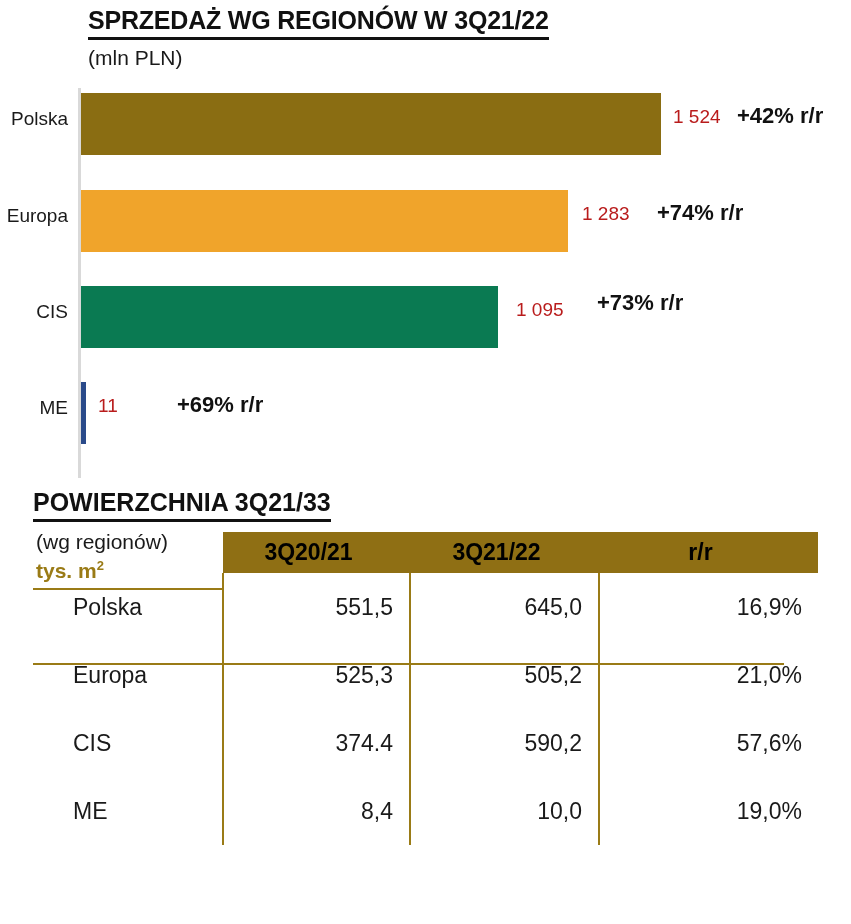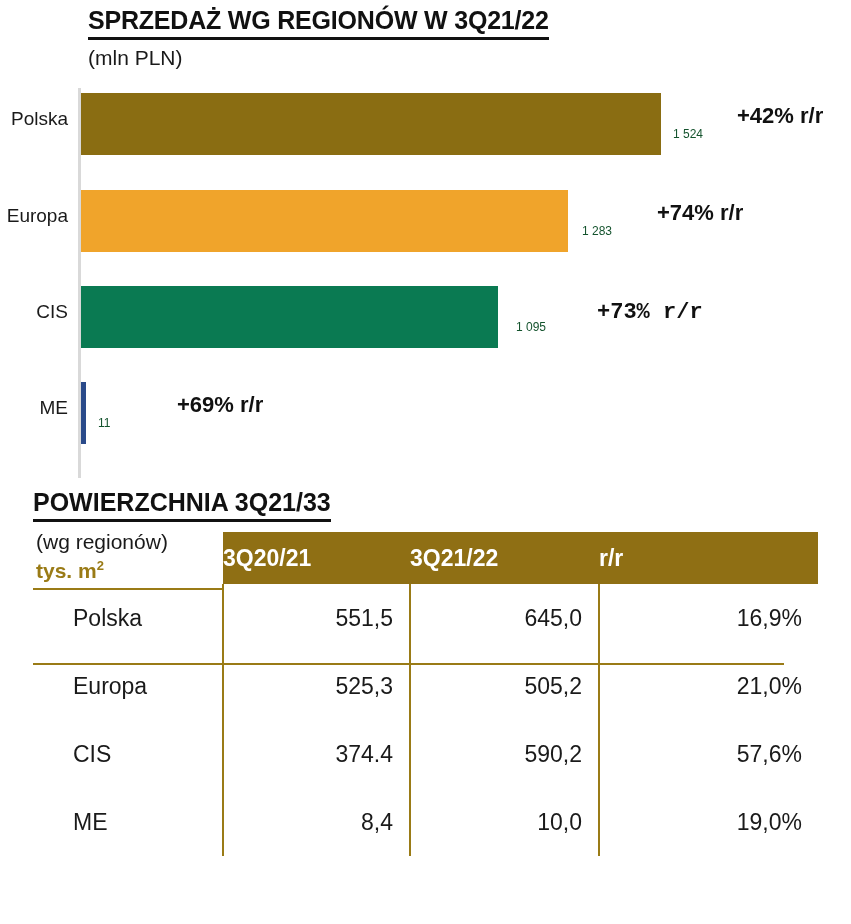--- a/index.html
+++ b/index.html
@@ -72,10 +72,9 @@
   }
   .bar-value {
     position: absolute;
-    font-size: 12px;
-    color: #14532d;
+    font-size: 19px;
+    color: #b91c1c;
     white-space: nowrap;
-    margin-top: 21px;
   }
   .bar-delta {
     position: absolute;

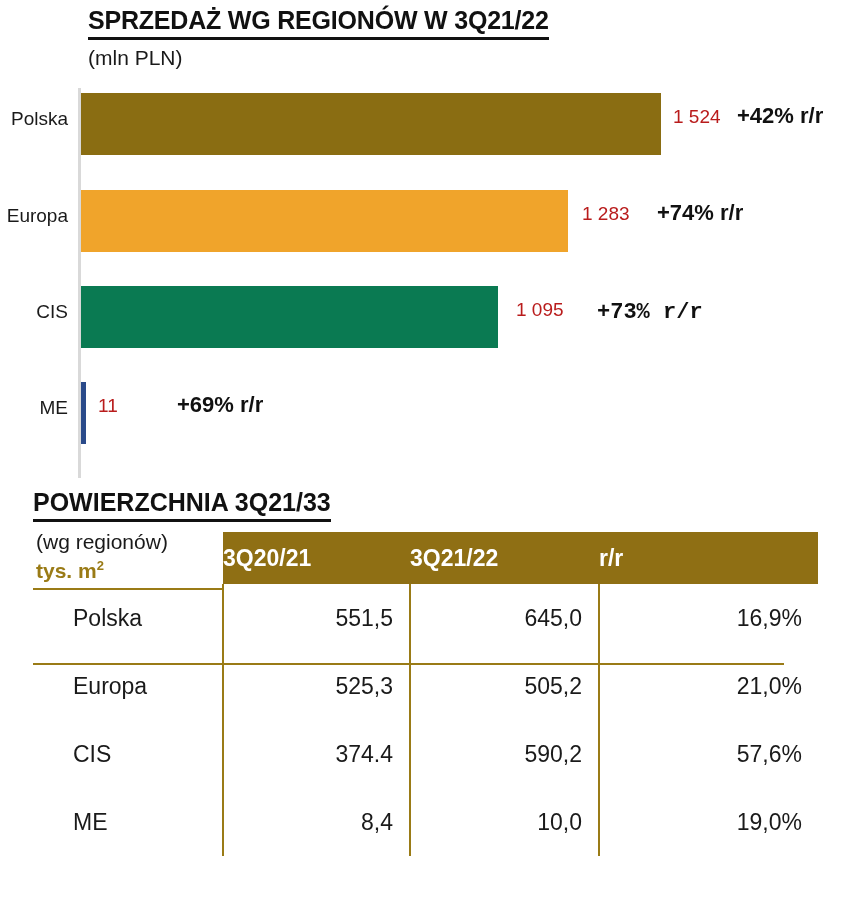--- a/index.html
+++ b/index.html
@@ -213,7 +213,7 @@
     <div class="bar-label" style="top:20px;">CIS</div>
     <div class="bar" style="top:5px; width:417px; background:#0a7a52;"></div>
     <div class="bar-value" style="left:516px; top:18px;">1 095</div>
-    <div class="bar-delta" style="left:597px; top:19px;font-family:Liberation Mono, monospace;">+73% r/r</div>
+    <div class="bar-delta" style="left:597px; top:9px;">+73% r/r</div>
   </div>
 
   <div class="bar-row" style="top:377px;">

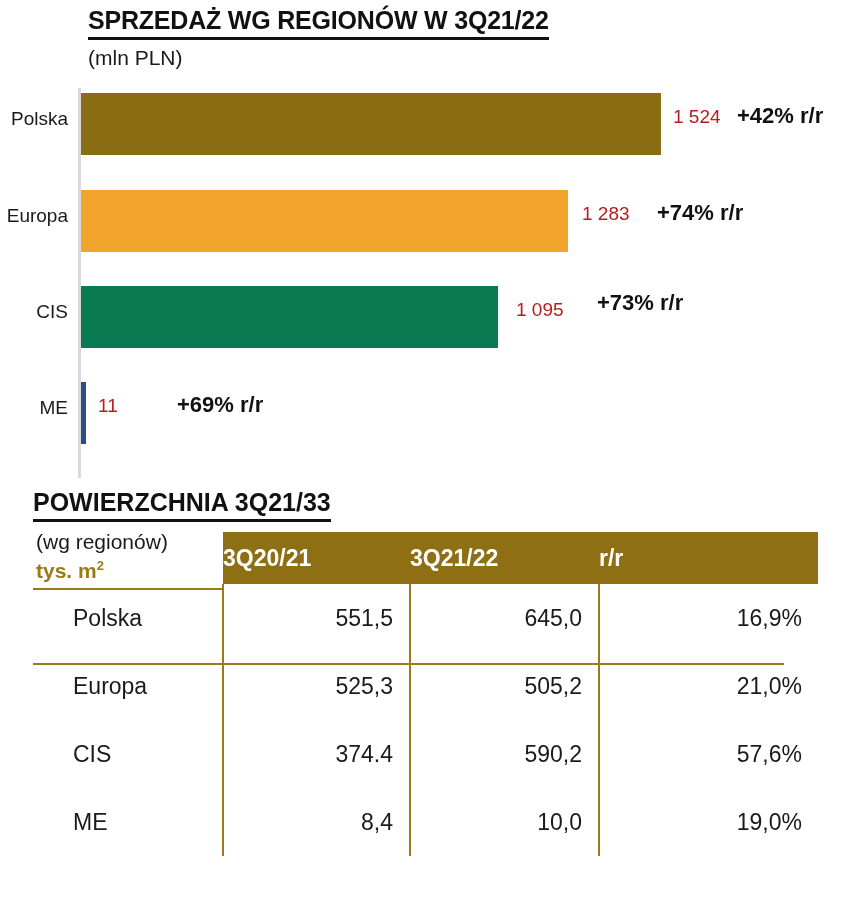--- a/index.html
+++ b/index.html
@@ -141,11 +141,11 @@
 
   table.data thead th {
     background: #8f6f14;
-    color: #ffffff;
+    color: #000000;
     font-size: 23px;
     font-weight: bold;
-    height: 52px;
-    text-align: left;
+    height: 41px;
+    text-align: center;
     padding: 0 16px 0 0;
     vertical-align: middle;
   }

